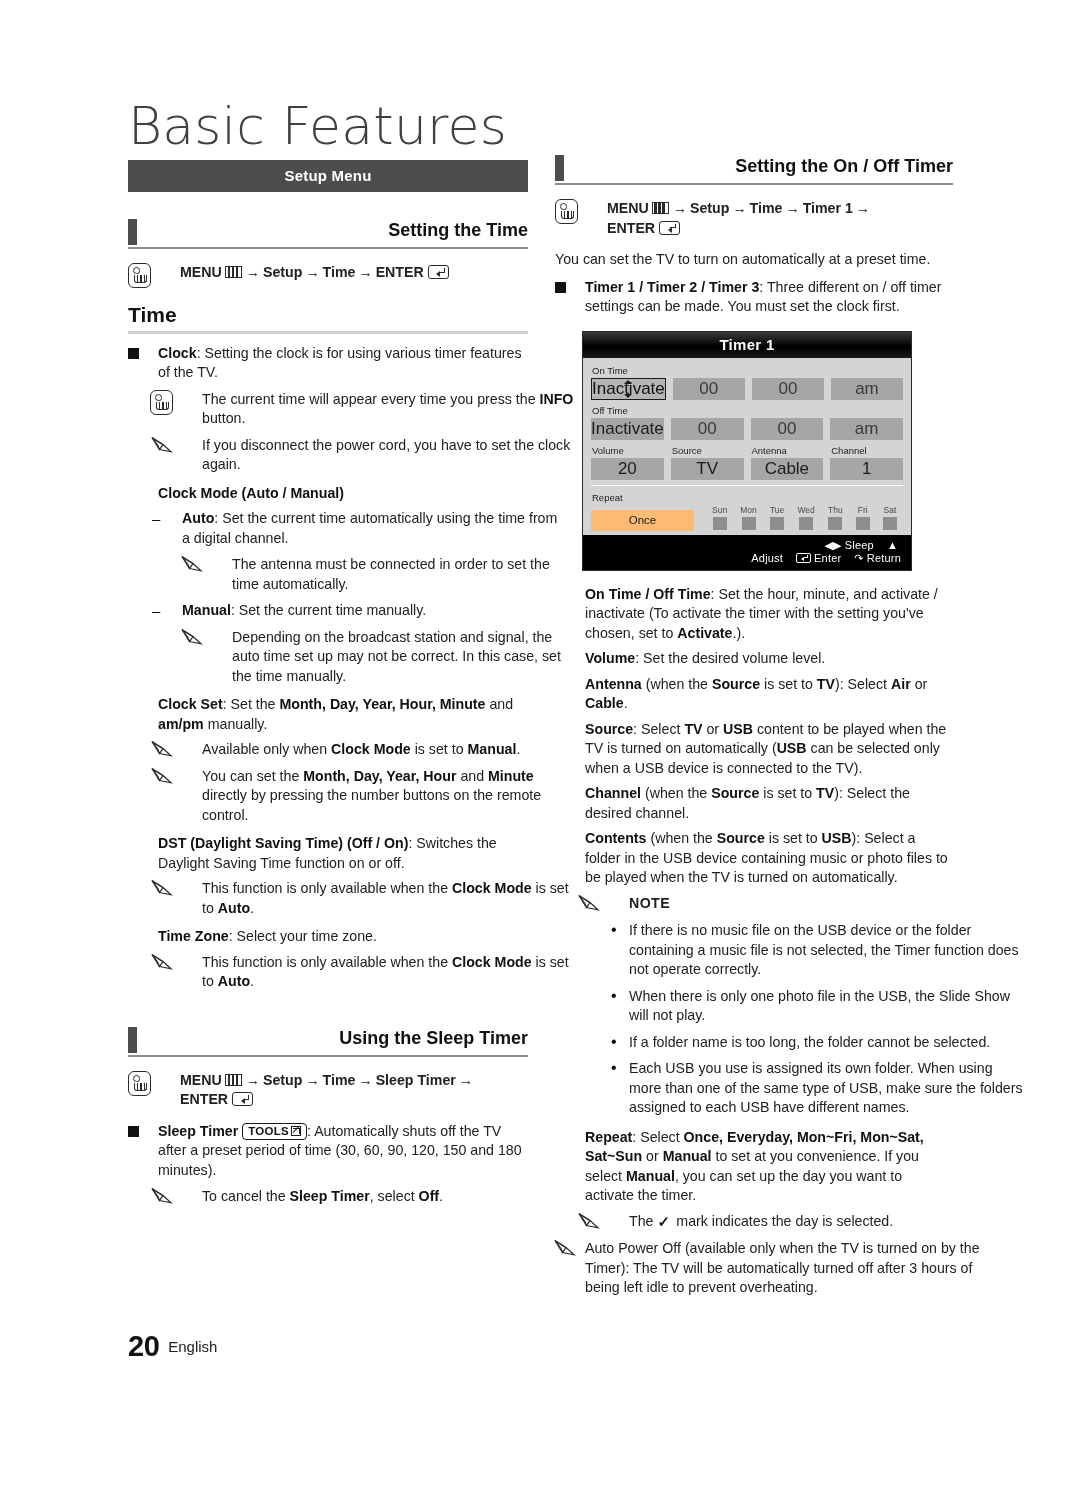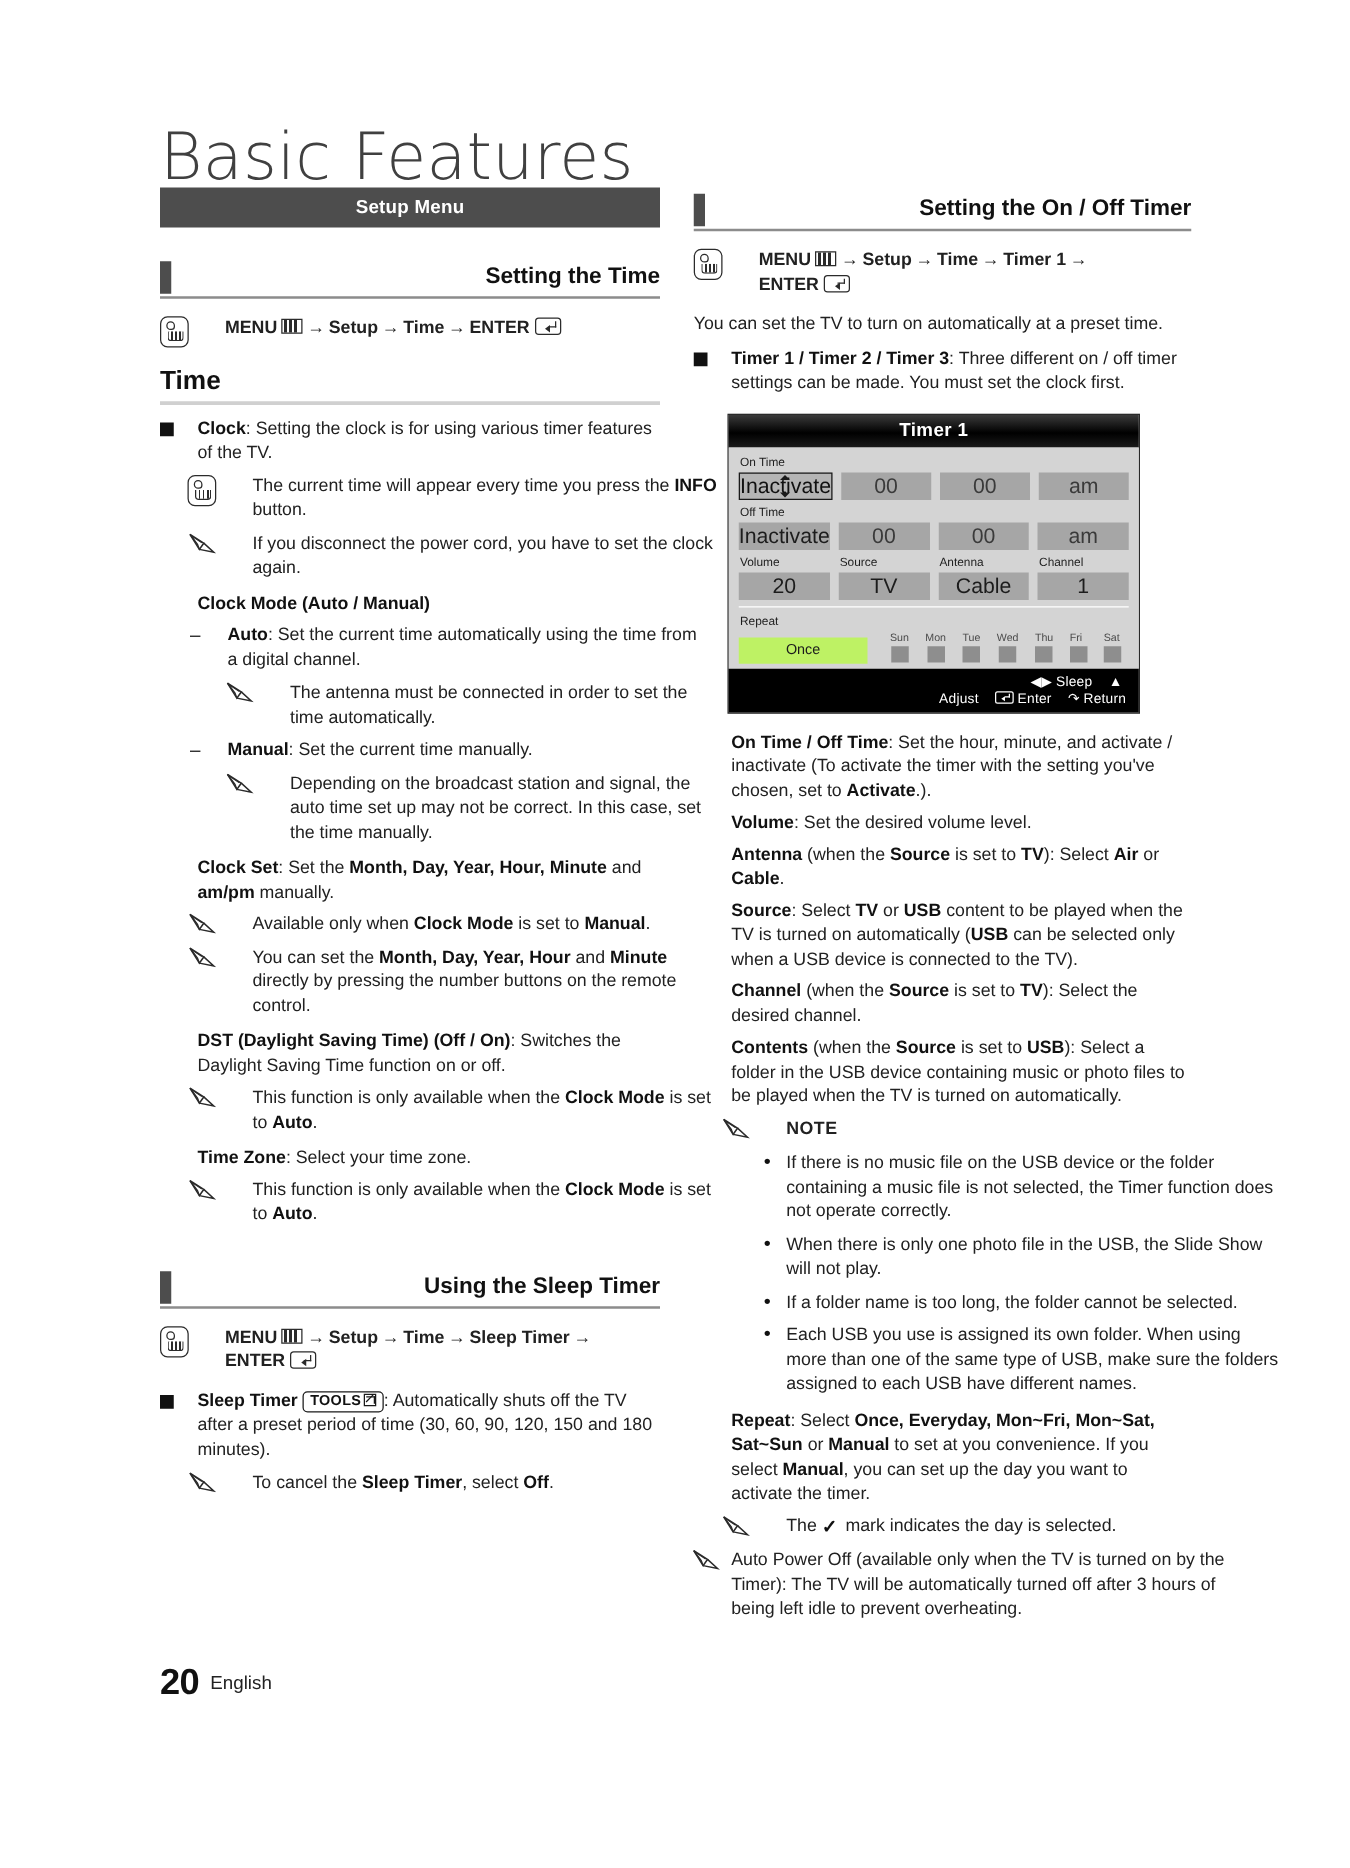--- a/index.html
+++ b/index.html
@@ -38,7 +38,7 @@
   .col-left {
     position: absolute;
     left: 128px;
-    top: 150px;
+    top: 160px;
     width: 400px;
   }
   .col-right {

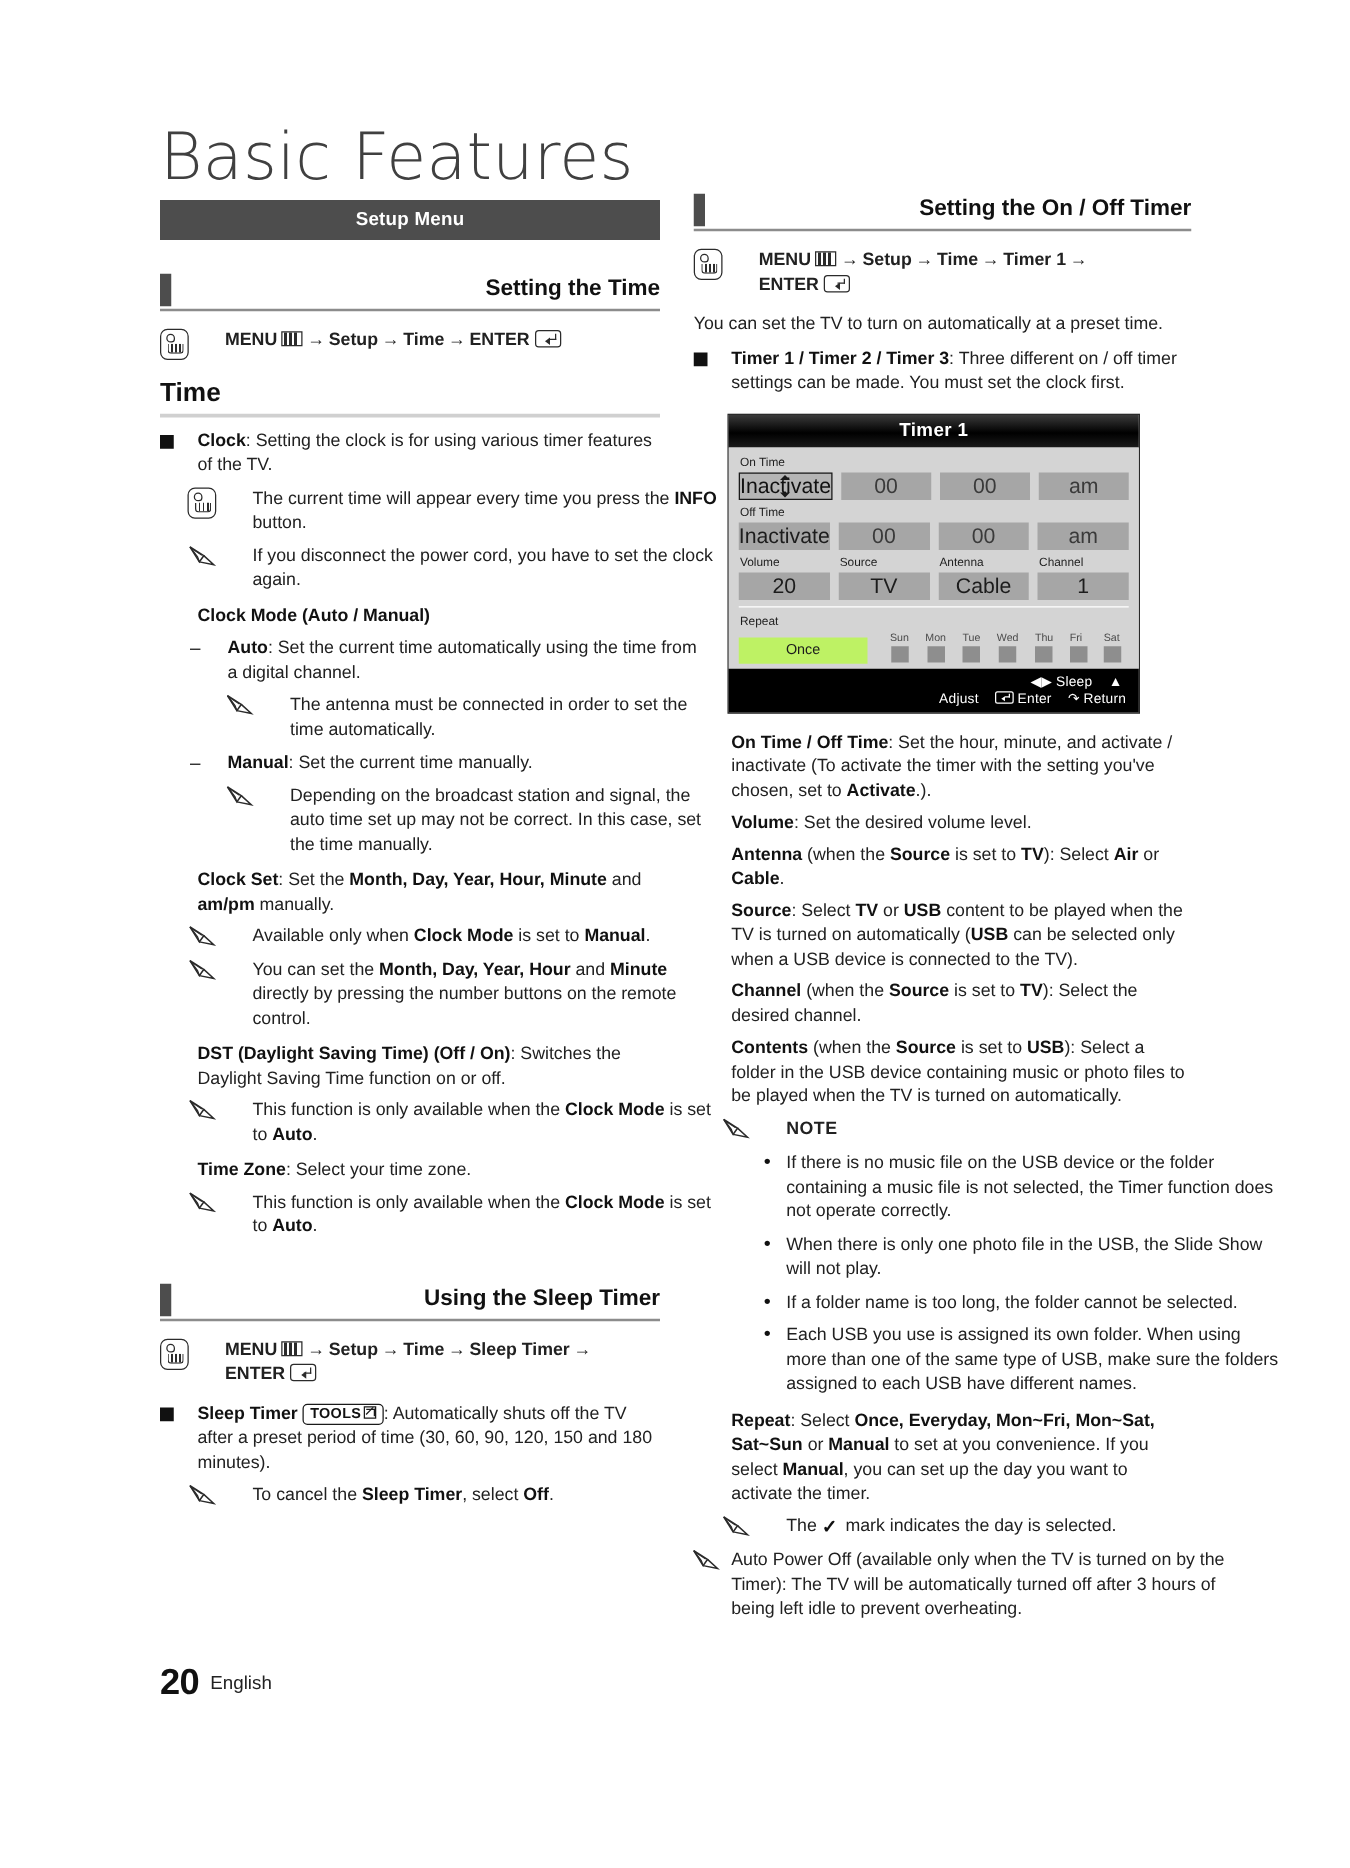--- a/index.html
+++ b/index.html
@@ -395,7 +395,7 @@
     justify-content: space-between;
     padding: 0 6px 1px 10px;
   }
-  .osd-day { }
+  .osd-day { text-align: center; }
   .osd-day .dname {
     font-size: 8.5px;
     color: #4a4a4a;

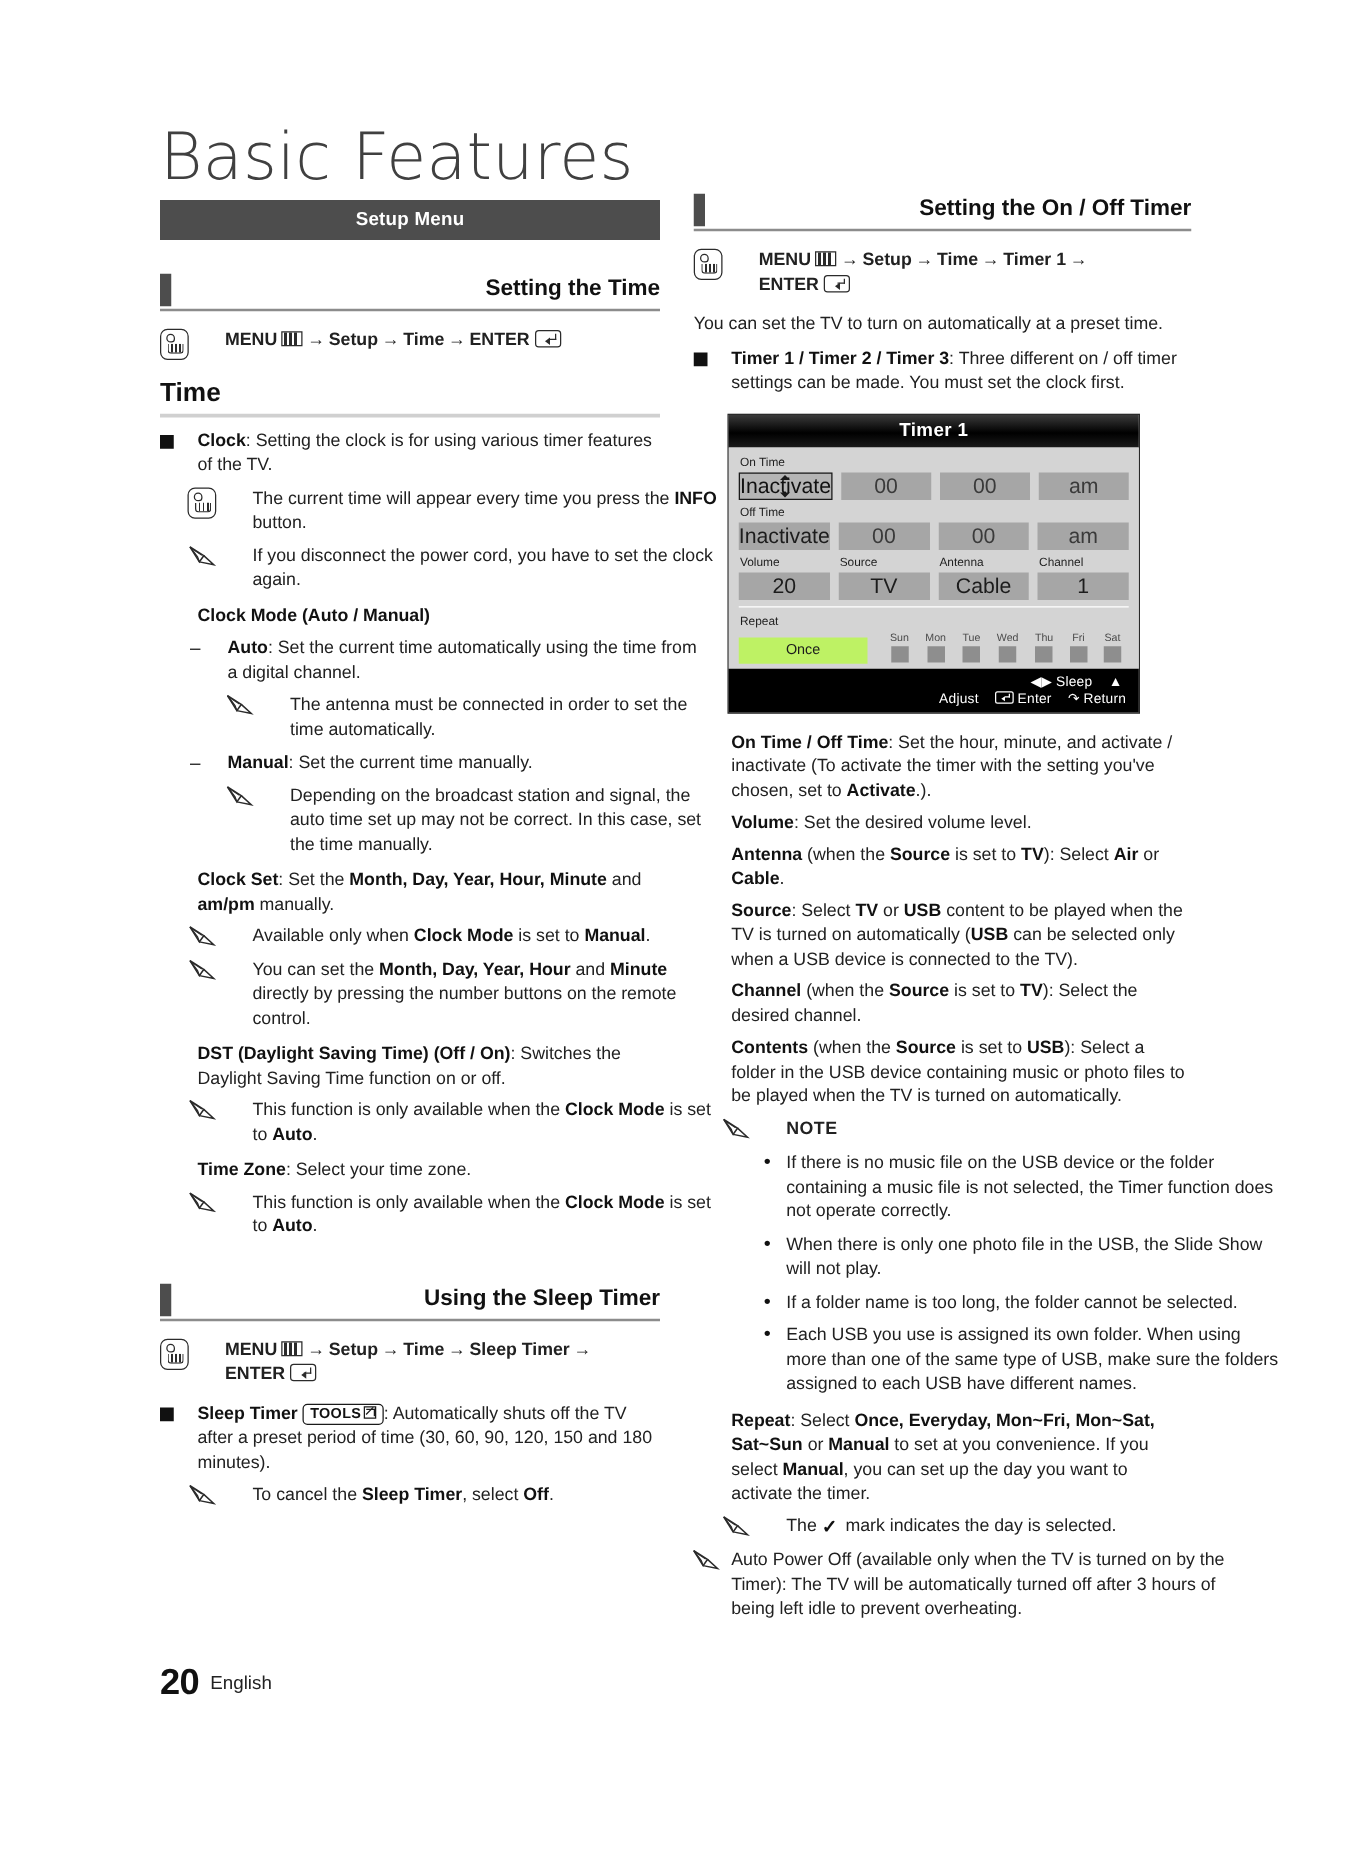--- a/index.html
+++ b/index.html
@@ -382,7 +382,7 @@
   }
   .osd-repeat-cell {
     width: 103px;
-    background: #bef264;
+    background: #fdba74;
     color: #1c1c1c;
     font-size: 11.5px;
     text-align: center;

